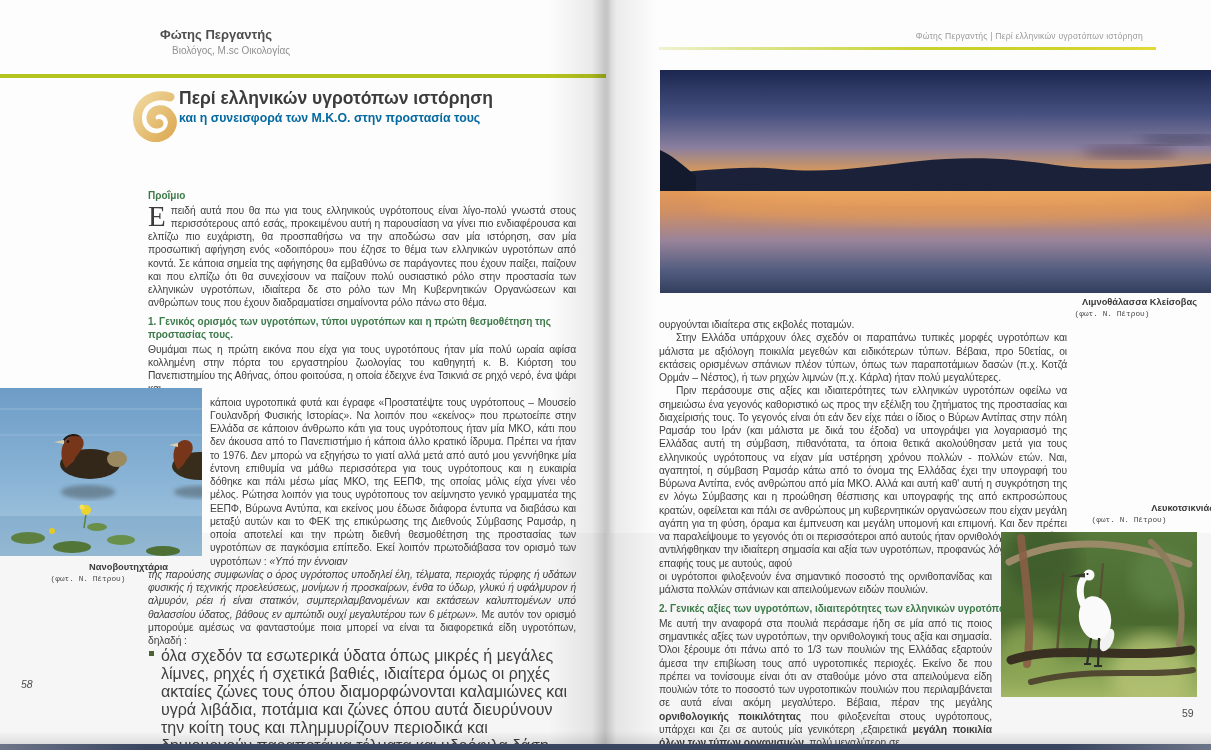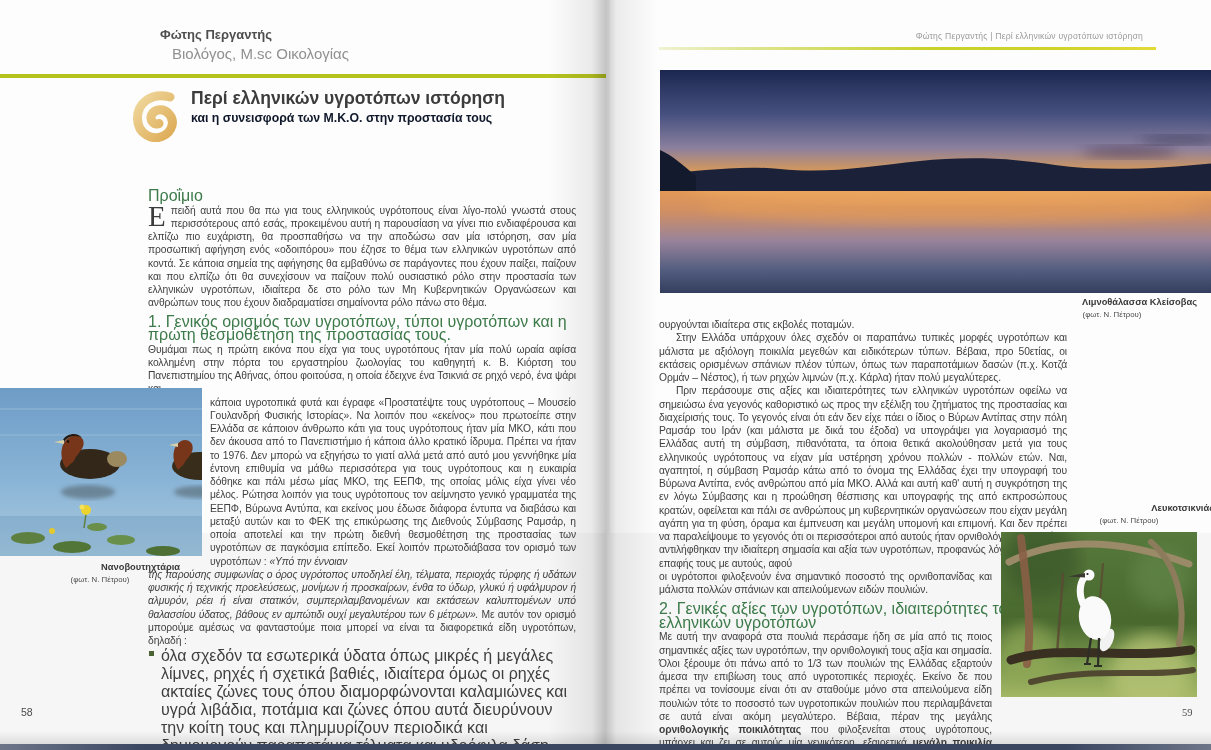--- a/index.html
+++ b/index.html
@@ -12,7 +12,7 @@
   
   .author{position:absolute;left:160px;top:27px;}
   .author-name{font-size:13px;font-weight:bold;color:#4e4e4e;}
-  .author-title{font-size:15px;color:#909090;margin-top:3px;padding-left:12px;}
+  .author-title{font-size:10px;color:#909090;margin-top:3px;padding-left:12px;}
   .rule-left{position:absolute;left:0;top:74px;width:606px;height:4px;background:#b5c31e;}
 
   .title-block{position:absolute;left:131px;top:88px;display:flex;gap:12px;align-items:flex-start;}

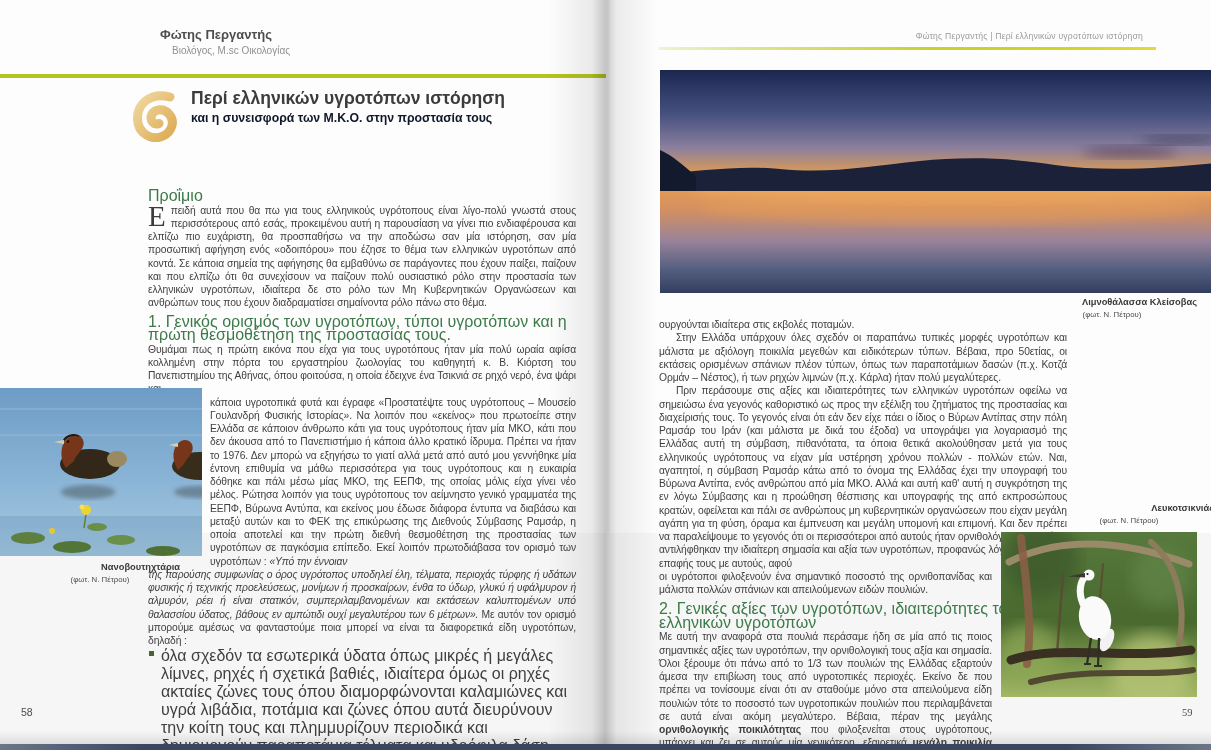--- a/index.html
+++ b/index.html
@@ -15,7 +15,7 @@
   .author-title{font-size:10px;color:#909090;margin-top:3px;padding-left:12px;}
   .rule-left{position:absolute;left:0;top:74px;width:606px;height:4px;background:#b5c31e;}
 
-  .title-block{position:absolute;left:131px;top:88px;display:flex;gap:12px;align-items:flex-start;}
+  .title-block{position:absolute;left:131px;top:88px;display:flex;align-items:flex-start;}
   .spiral{width:48px;height:52px;flex:0 0 auto;margin-top:2px;}
   .title-main{font-size:17.5px;font-weight:bold;color:#3c3c3c;line-height:20px;}
   .title-sub{font-size:12.3px;font-weight:bold;color:#0f172a;margin-top:3px;}

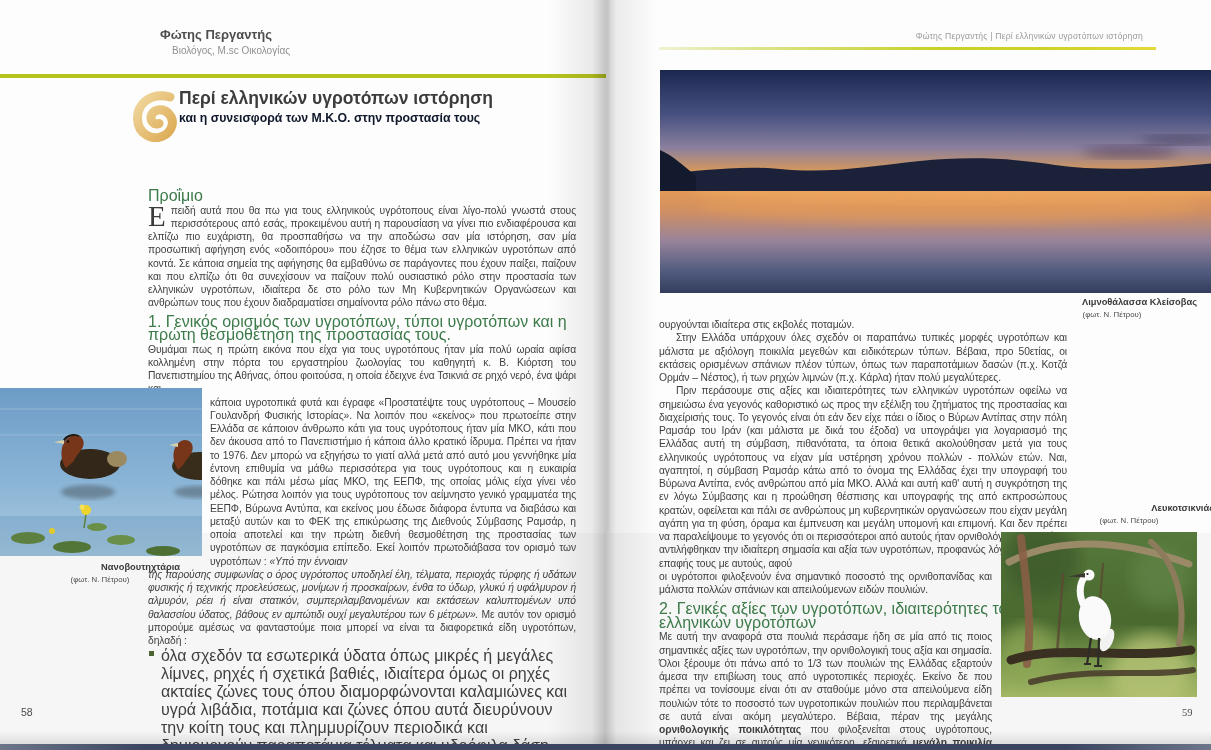--- a/index.html
+++ b/index.html
@@ -18,7 +18,7 @@
   .title-block{position:absolute;left:131px;top:88px;display:flex;align-items:flex-start;}
   .spiral{width:48px;height:52px;flex:0 0 auto;margin-top:2px;}
   .title-main{font-size:17.5px;font-weight:bold;color:#3c3c3c;line-height:20px;}
-  .title-sub{font-size:12.3px;font-weight:bold;color:#0f172a;margin-top:3px;}
+  .title-sub{font-size:12.3px;font-weight:bold;color:#0369a1;margin-top:3px;}
 
   
   .col-left{position:absolute;left:148px;top:189px;width:428px;}

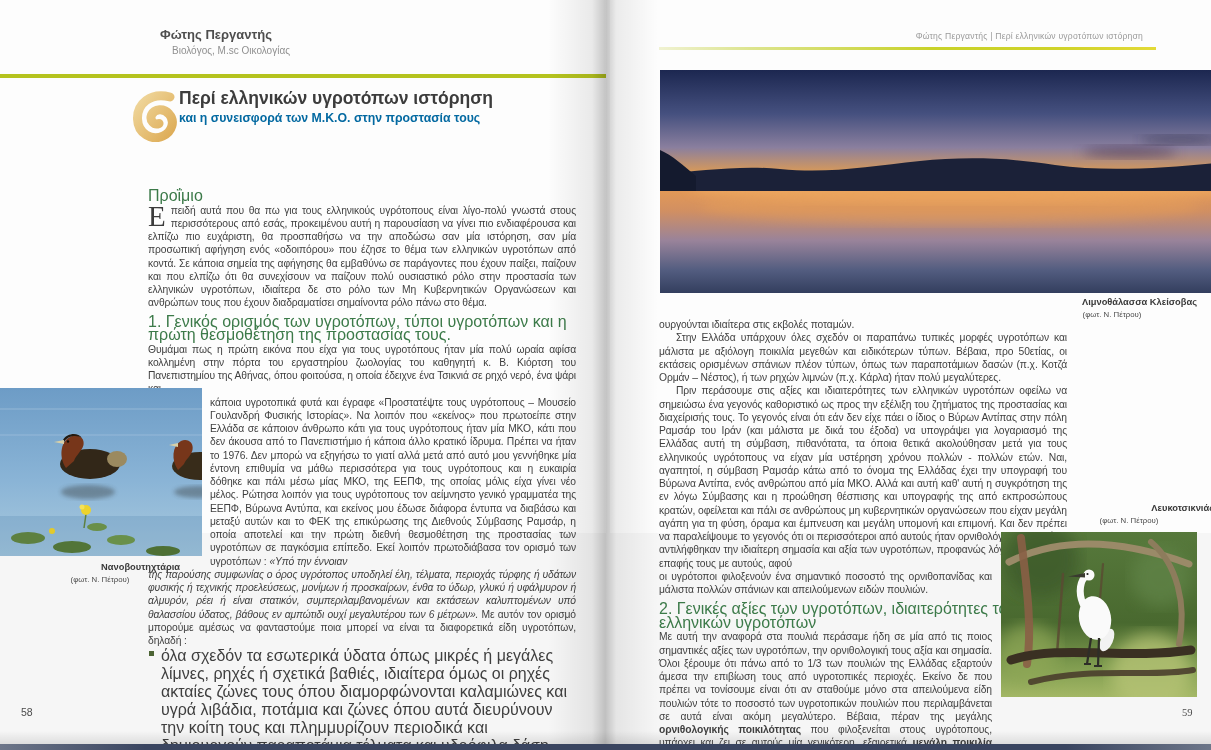--- a/index.html
+++ b/index.html
@@ -27,7 +27,7 @@
   .ind{text-indent:17px;}
   .narrow{margin-left:62px;}
   .nr{margin-right:75px;}
-  .h-green{font-size:16px;font-weight:normal;color:#3c7a49;line-height:13.5px;margin:0 0 1px 0;}
+  .h-green{font-size:10px;font-weight:bold;color:#3c7a49;line-height:13.5px;margin:0 0 1px 0;}
   .s1h{margin-top:5px;}
   .s2h{margin-top:6px;margin-bottom:1px;}
   .dropcap{float:left;font-family:"Liberation Serif",serif;font-size:29px;line-height:23px;

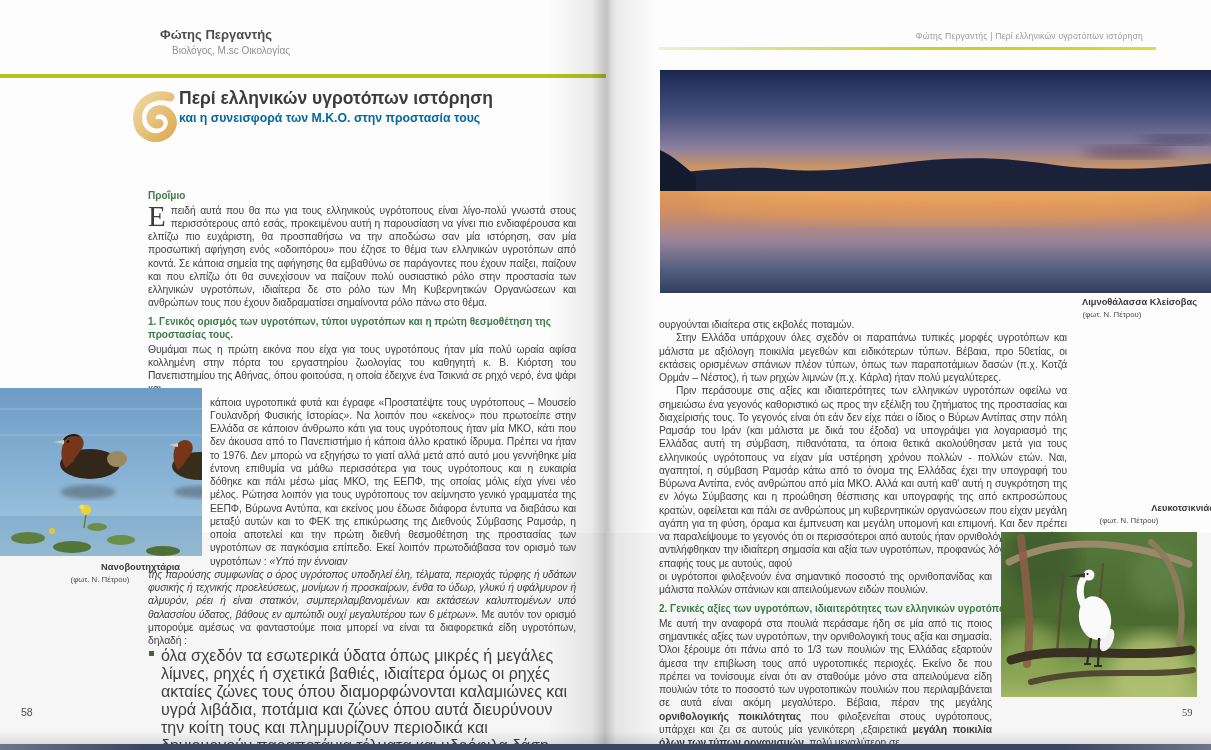--- a/index.html
+++ b/index.html
@@ -40,7 +40,7 @@
   
   .caption{position:absolute;text-align:center;}
   .cap-name{font-size:9.3px;font-weight:bold;color:#3a3a3a;line-height:11px;text-align:right;}
-  .cap-credit{font-size:7.8px;color:#4a4a4a;margin-top:2px;}
+  .cap-credit{font-size:7.8px;color:#4a4a4a;margin-top:2px;font-family:Liberation Mono, monospace;}
   .cap-grebe{left:20px;top:562px;width:160px;}
   .cap-sunset{left:417px;top:297px;width:170px;}
   .cap-egret{left:434px;top:503px;width:170px;}

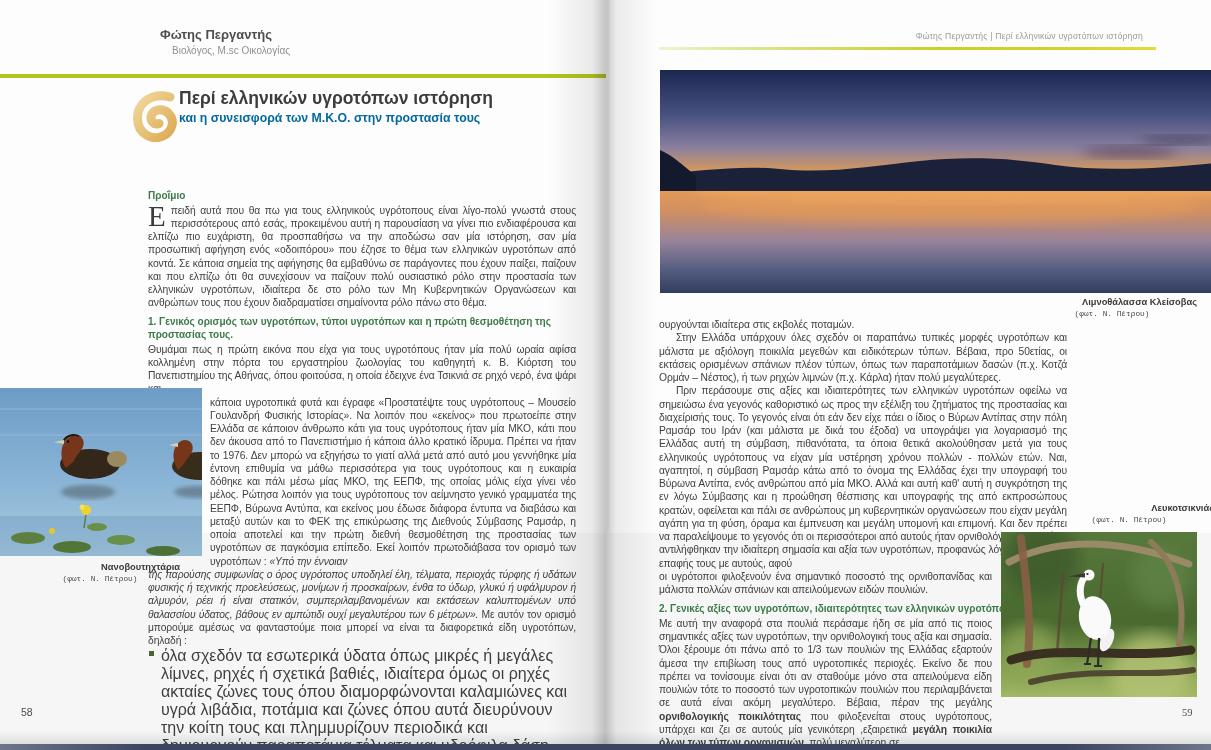--- a/index.html
+++ b/index.html
@@ -41,7 +41,7 @@
   .caption{position:absolute;text-align:center;}
   .cap-name{font-size:9.3px;font-weight:bold;color:#3a3a3a;line-height:11px;text-align:right;}
   .cap-credit{font-size:7.8px;color:#4a4a4a;margin-top:2px;font-family:Liberation Mono, monospace;}
-  .cap-grebe{left:20px;top:562px;width:160px;}
+  .cap-grebe{left:8px;top:562px;width:160px;}
   .cap-sunset{left:417px;top:297px;width:170px;}
   .cap-egret{left:434px;top:503px;width:170px;}
   .pageno{position:absolute;font-size:10.5px;color:#4c4c4c;}

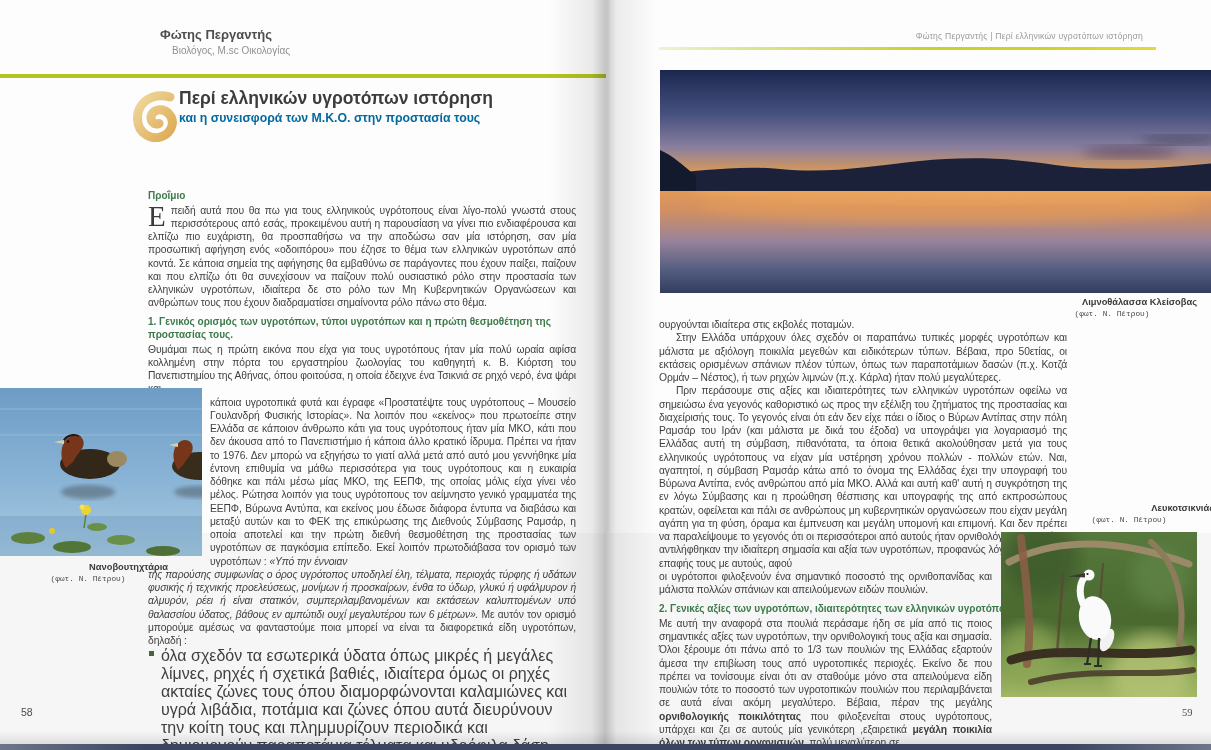--- a/index.html
+++ b/index.html
@@ -45,7 +45,7 @@
   .cap-sunset{left:417px;top:297px;width:170px;}
   .cap-egret{left:434px;top:503px;width:170px;}
   .pageno{position:absolute;font-size:10.5px;color:#4c4c4c;}
-  .pn-left{left:21px;top:706px;}
+  .pn-left{left:21px;top:678px;font-style:italic;}
   .pn-right{left:572px;top:707px;font-family:Liberation Serif, serif;}
 
   

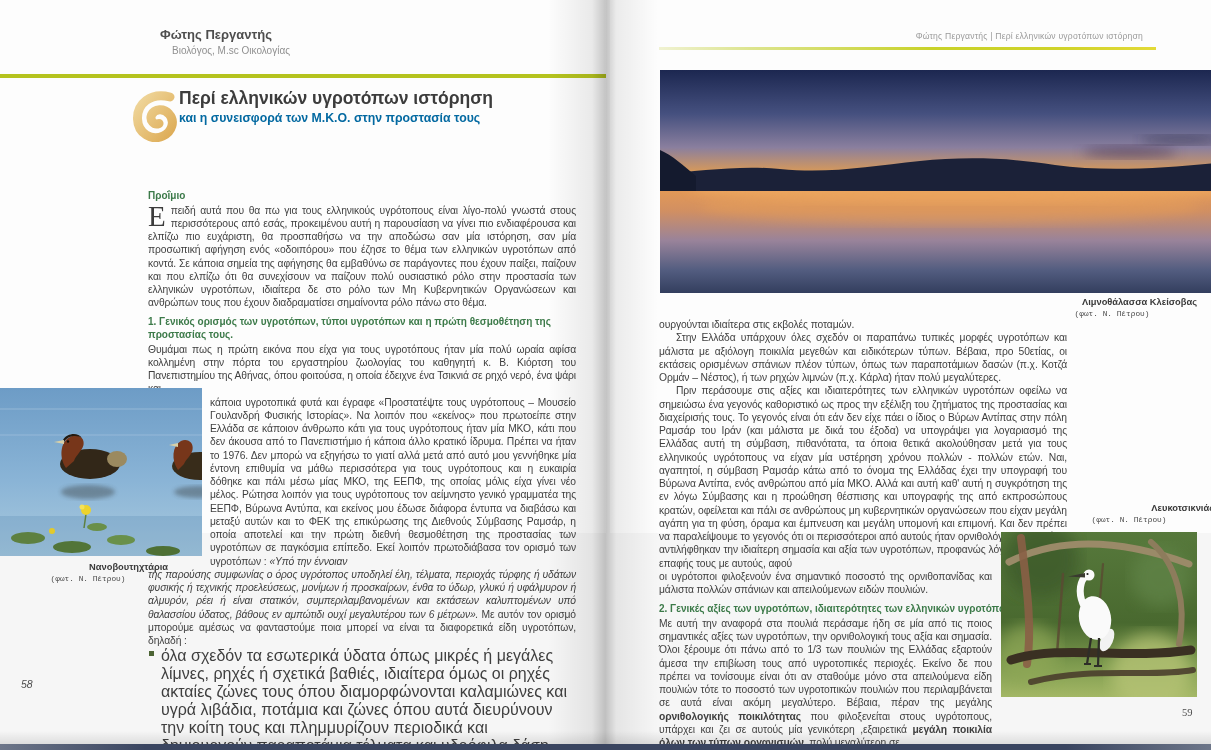--- a/index.html
+++ b/index.html
@@ -46,7 +46,7 @@
   .cap-egret{left:434px;top:503px;width:170px;}
   .pageno{position:absolute;font-size:10.5px;color:#4c4c4c;}
   .pn-left{left:21px;top:678px;font-style:italic;}
-  .pn-right{left:572px;top:707px;font-family:Liberation Serif, serif;}
+  .pn-right{left:572px;top:707px;}
 
   
   .r-header{position:absolute;right:72px;top:31px;font-size:8.6px;color:#9a9a9a;

